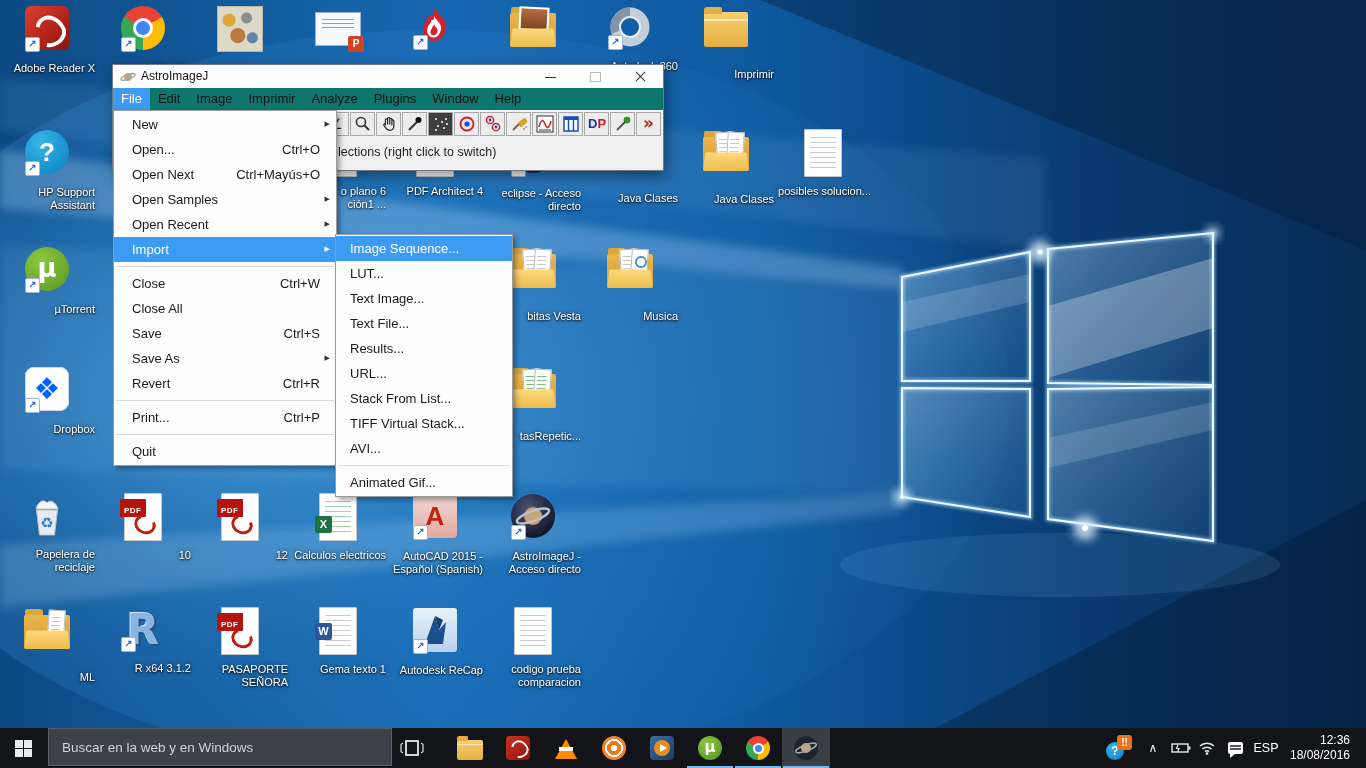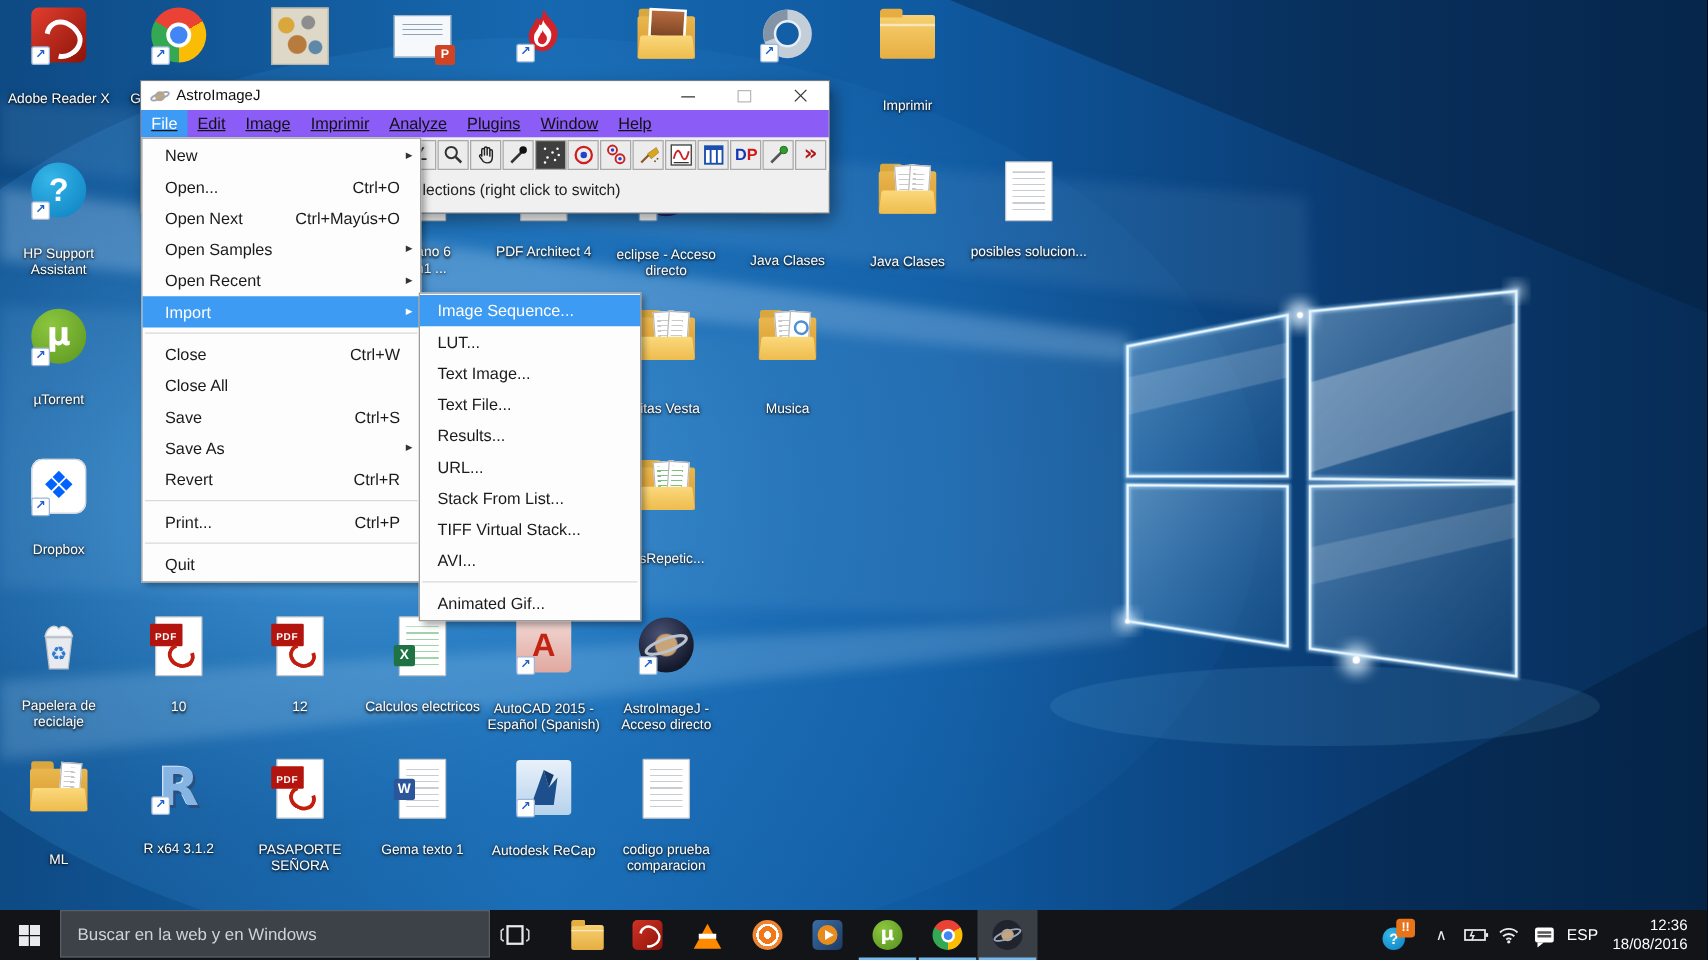--- a/index.html
+++ b/index.html
@@ -10,7 +10,7 @@
   
   .dicon{position:absolute;width:96px;z-index:2;cursor:default;}
   .ic{width:48px;height:48px;margin:0 auto;position:relative;}
-  .lbl{margin-top:19px;text-align:center;font:11px/13px "Liberation Sans",sans-serif;color:#fff;
+  .lbl{margin-top:8px;text-align:right;font:11px/13px "Liberation Sans",sans-serif;color:#fff;
        text-shadow:0 1px 2px rgba(0,0,0,.95),0 0 4px rgba(0,0,0,.65);white-space:pre-line;}
   .sc{position:absolute;left:2px;bottom:2px;width:13px;height:13px;background:#fff;
       border:1px solid #9db6d8;border-radius:2px;z-index:3;}

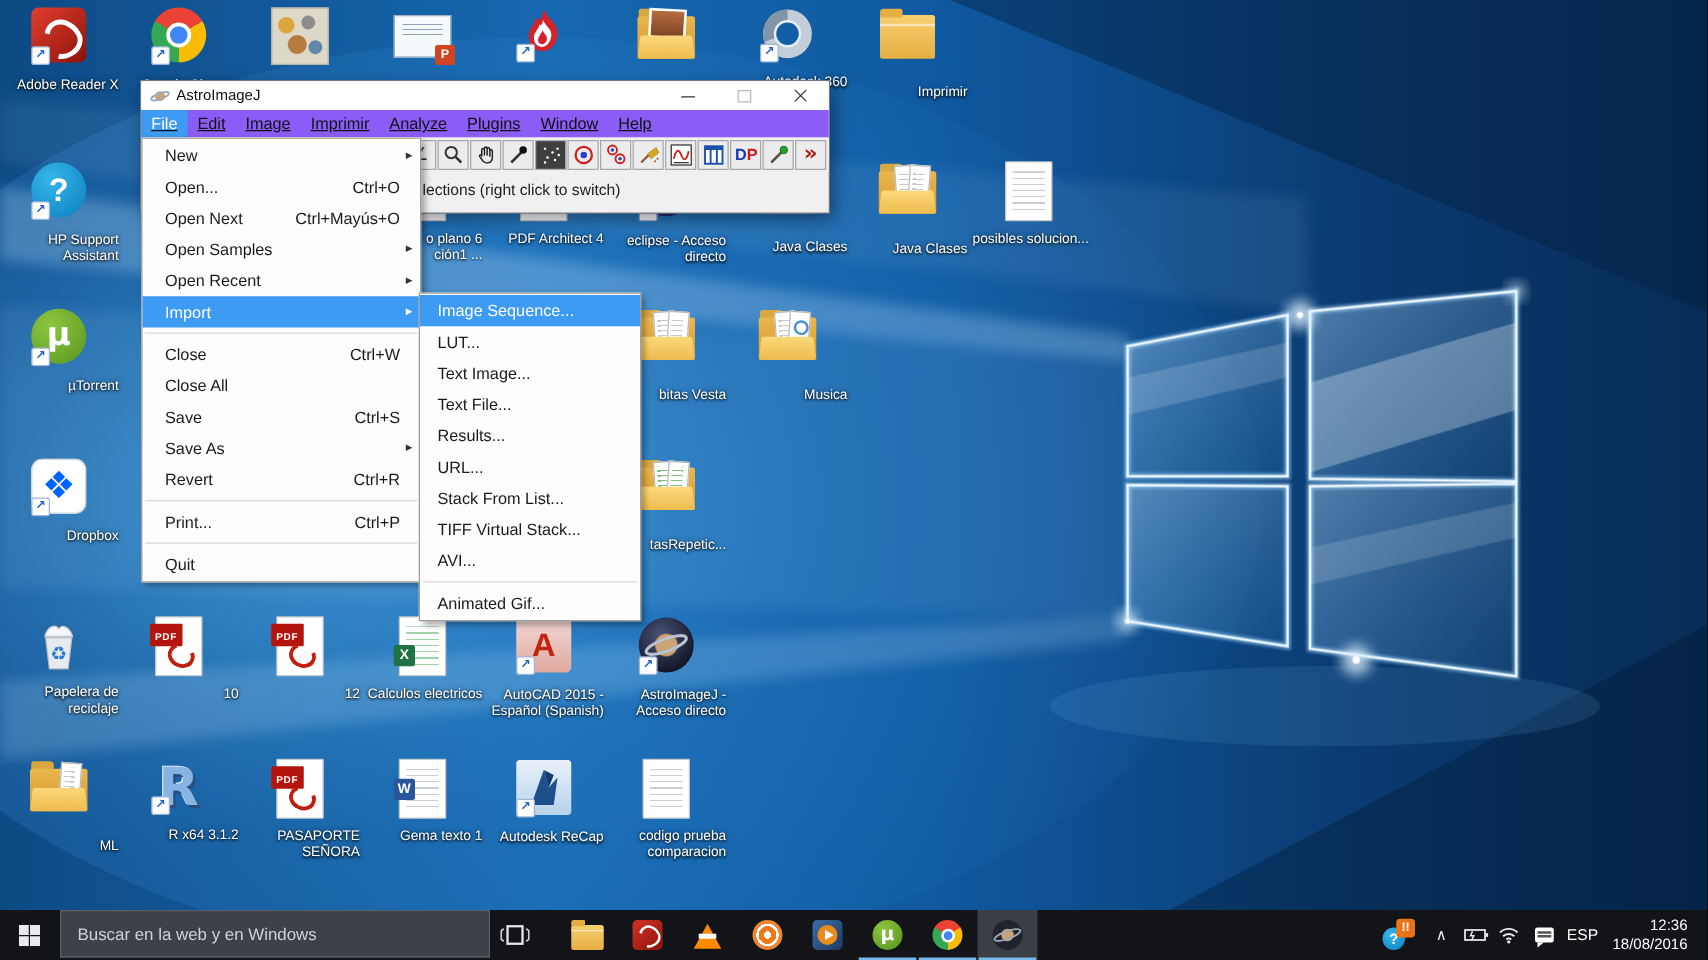--- a/index.html
+++ b/index.html
@@ -122,8 +122,8 @@
   .cap-max::before{content:"";position:absolute;left:17px;top:7px;width:9px;height:8px;border:1px solid #b9b9b9;}
   .cap-close::before,.cap-close::after{content:"";position:absolute;left:16px;top:11px;width:13px;height:1px;background:#333;}
   .cap-close::before{transform:rotate(45deg);}  .cap-close::after{transform:rotate(-45deg);}
-  .menubar{position:absolute;left:0;top:23px;right:0;height:22px;background:#8b5cf6;display:flex;
-      font:13px/22px "Liberation Sans",sans-serif;color:#111;border-bottom:1px solid #e3e3e3;text-decoration:underline;}
+  .menubar{position:absolute;left:0;top:23px;right:0;height:22px;background:#0f766e;display:flex;
+      font:13px/22px "Liberation Sans",sans-serif;color:#111;border-bottom:1px solid #e3e3e3;}
   .mb{padding:0 8px;}
   .mb.active{background:#3d9bf3;color:#fff;}
   .toolzone{position:absolute;left:0;top:45px;right:0;height:27px;background:#f0f0f0;}

